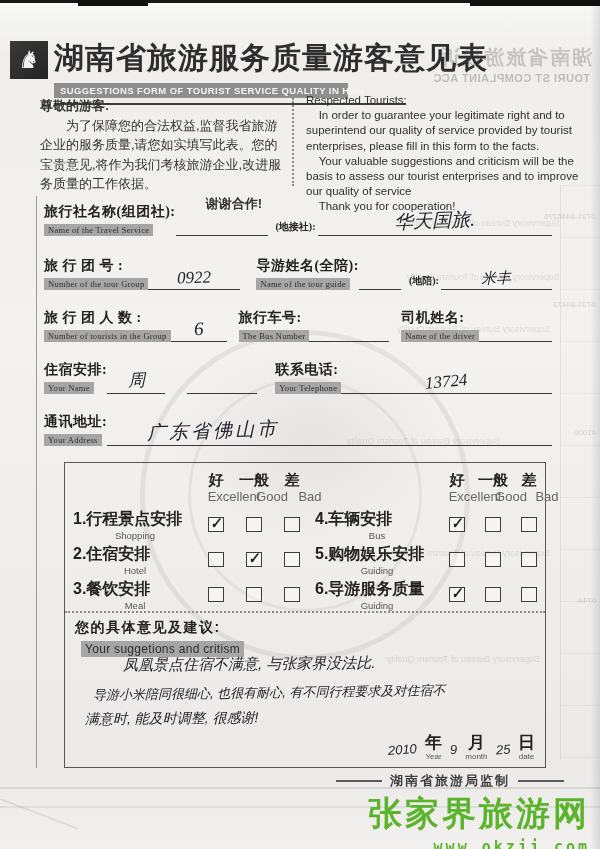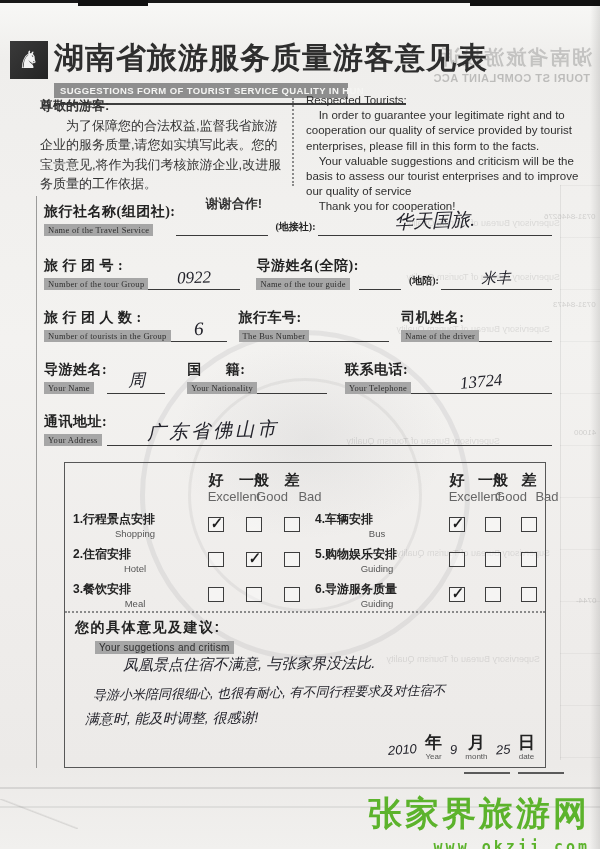--- a/index.html
+++ b/index.html
@@ -156,7 +156,7 @@
   <div class="intro-divider"></div>
   <div class="intro-en">
     <p class="salut">Respected Tourists:</p>
-    <p>In order to guarantee your legitimate right and to cooperation our quality of service provided by tourist enterprises, please fill in this form to the facts.</p>
+    <p>In order to guarantee your legitimate right and to superintend our quality of service provided by tourist enterprises, please fill in this form to the facts.</p>
     <p>Your valuable suggestions and criticism will be the basis to assess our tourist enterprises and to improve our quality of service</p>
     <p>Thank you for cooperation!</p>
   </div>

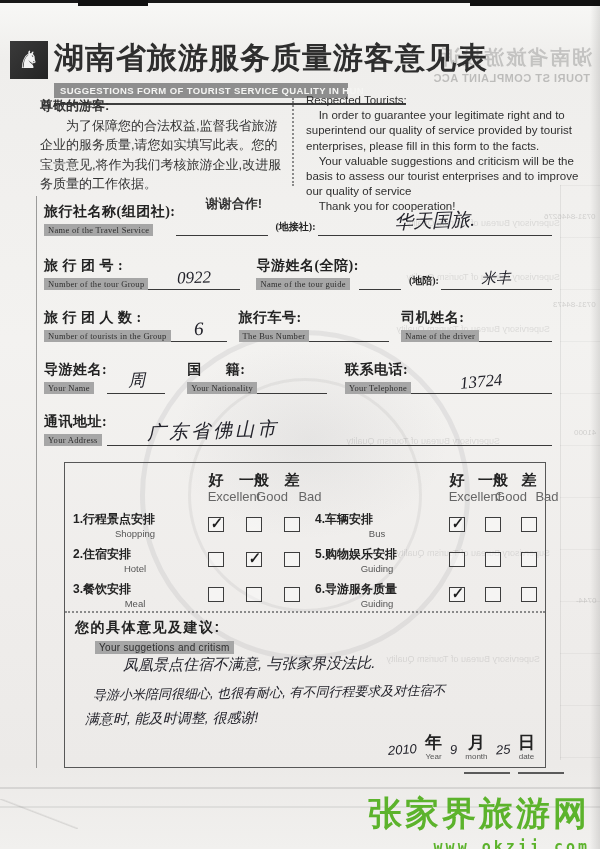--- a/index.html
+++ b/index.html
@@ -227,7 +227,7 @@
 
   <div class="row" style="top:361px;">
     <div class="lbls">
-      <span class="lblcn">导游姓名:</span>
+      <span class="lblcn">住宿安排:</span>
       <span class="strip">Your Name</span>
     </div>
     <div class="write" style="width:58px;">

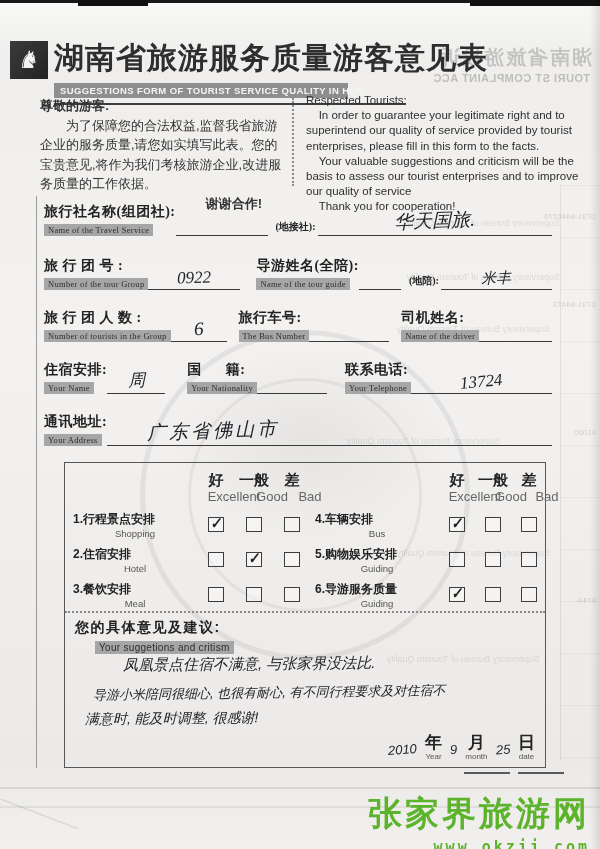--- a/index.html
+++ b/index.html
@@ -234,10 +234,6 @@
       <span class="hw">周</span>
     </div>
     <div style="width:22px;"></div>
-    <div class="lbls">
-      <span class="lblcn">国      籍:</span>
-      <span class="strip">Your Nationality</span>
-    </div>
     <div class="write" style="width:70px;">
       <span class="hw"></span>
     </div>

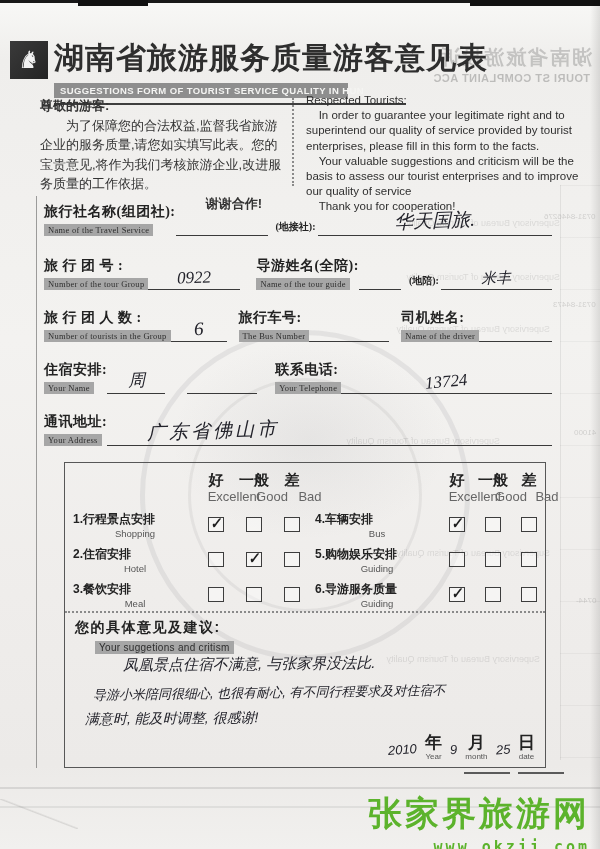--- a/index.html
+++ b/index.html
@@ -75,7 +75,7 @@
   .rhead .cn { font-size:15px; font-weight:bold; color:#222; }
   .rhead .en { font-size:13px; color:#666; margin-top:-1px;margin-left:36px; }
   .ritem { height:35px; display:flex; flex-direction:column; justify-content:center; padding-left:4px; }
-  .ritem .cn { font-size:12px; font-weight:bold; color:#222; white-space:nowrap; }
+  .ritem .cn { font-size:16px; font-weight:bold; color:#222; white-space:nowrap; }
   .ritem .en { font-size:9.5px; color:#555; text-align:center; }
   .cbcell { height:35px; display:flex; align-items:center; justify-content:center; }
   .cbox { width:16px; height:15px; border:1.6px solid #3d3d3d; background:rgba(255,255,255,0.4);

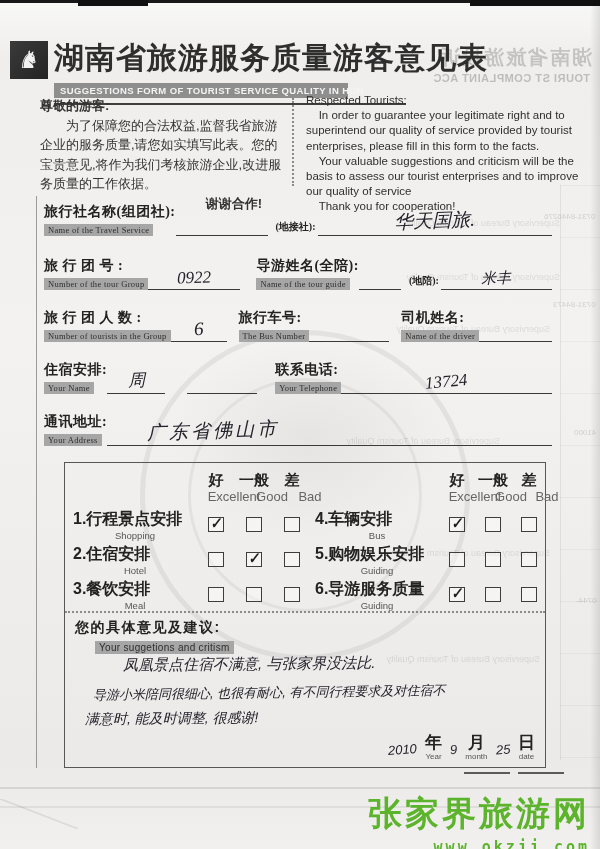--- a/index.html
+++ b/index.html
@@ -85,7 +85,7 @@
   .dotted-div { position:absolute; left:0; right:0; top:148px; border-top:2px dotted #8a8a8a; }
   .sug-title { position:absolute; left:10px; top:155px; }
   .sug-title .lblcn { font-size:14px; letter-spacing:1.5px; }
-  .sug-title .strip { margin-top:4px; margin-left:20px; font-size:10px; }
+  .sug-title .strip { margin-top:4px; margin-left:6px; font-size:12px; }
   .sug-line { position:absolute; font-style:italic; color:#23232b; white-space:nowrap; }
   .sug-line.l1 { left:58px; top:192px; font-size:15px; transform:rotate(-0.5deg); }
   .sug-line.l2 { left:28px; top:221px; font-size:13px; transform:rotate(-0.8deg); }

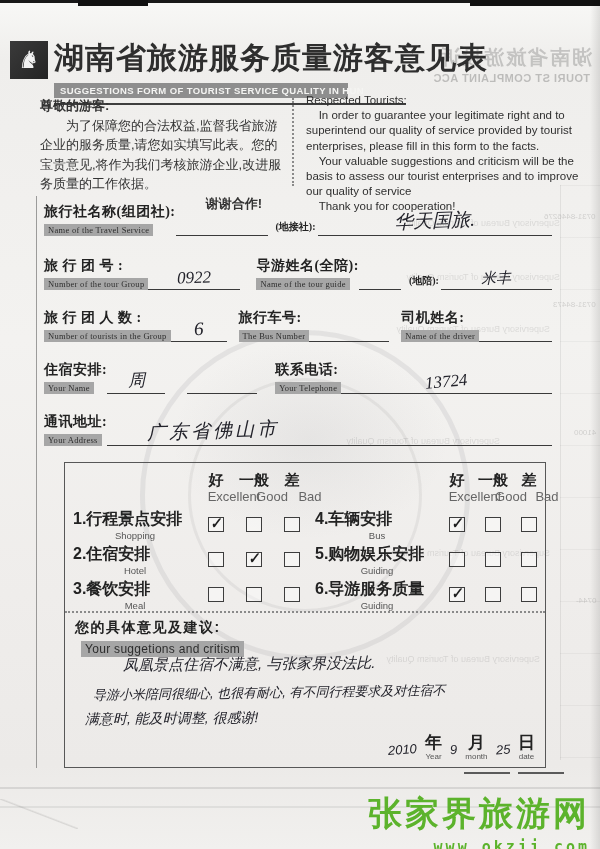--- a/index.html
+++ b/index.html
@@ -436,6 +436,7 @@
 
   <div class="footer-line">
     <span class="footer-rule"></span>
+    <span class="footer-cn">湖南省旅游局监制</span>
     <span class="footer-rule"></span>
   </div>
 

